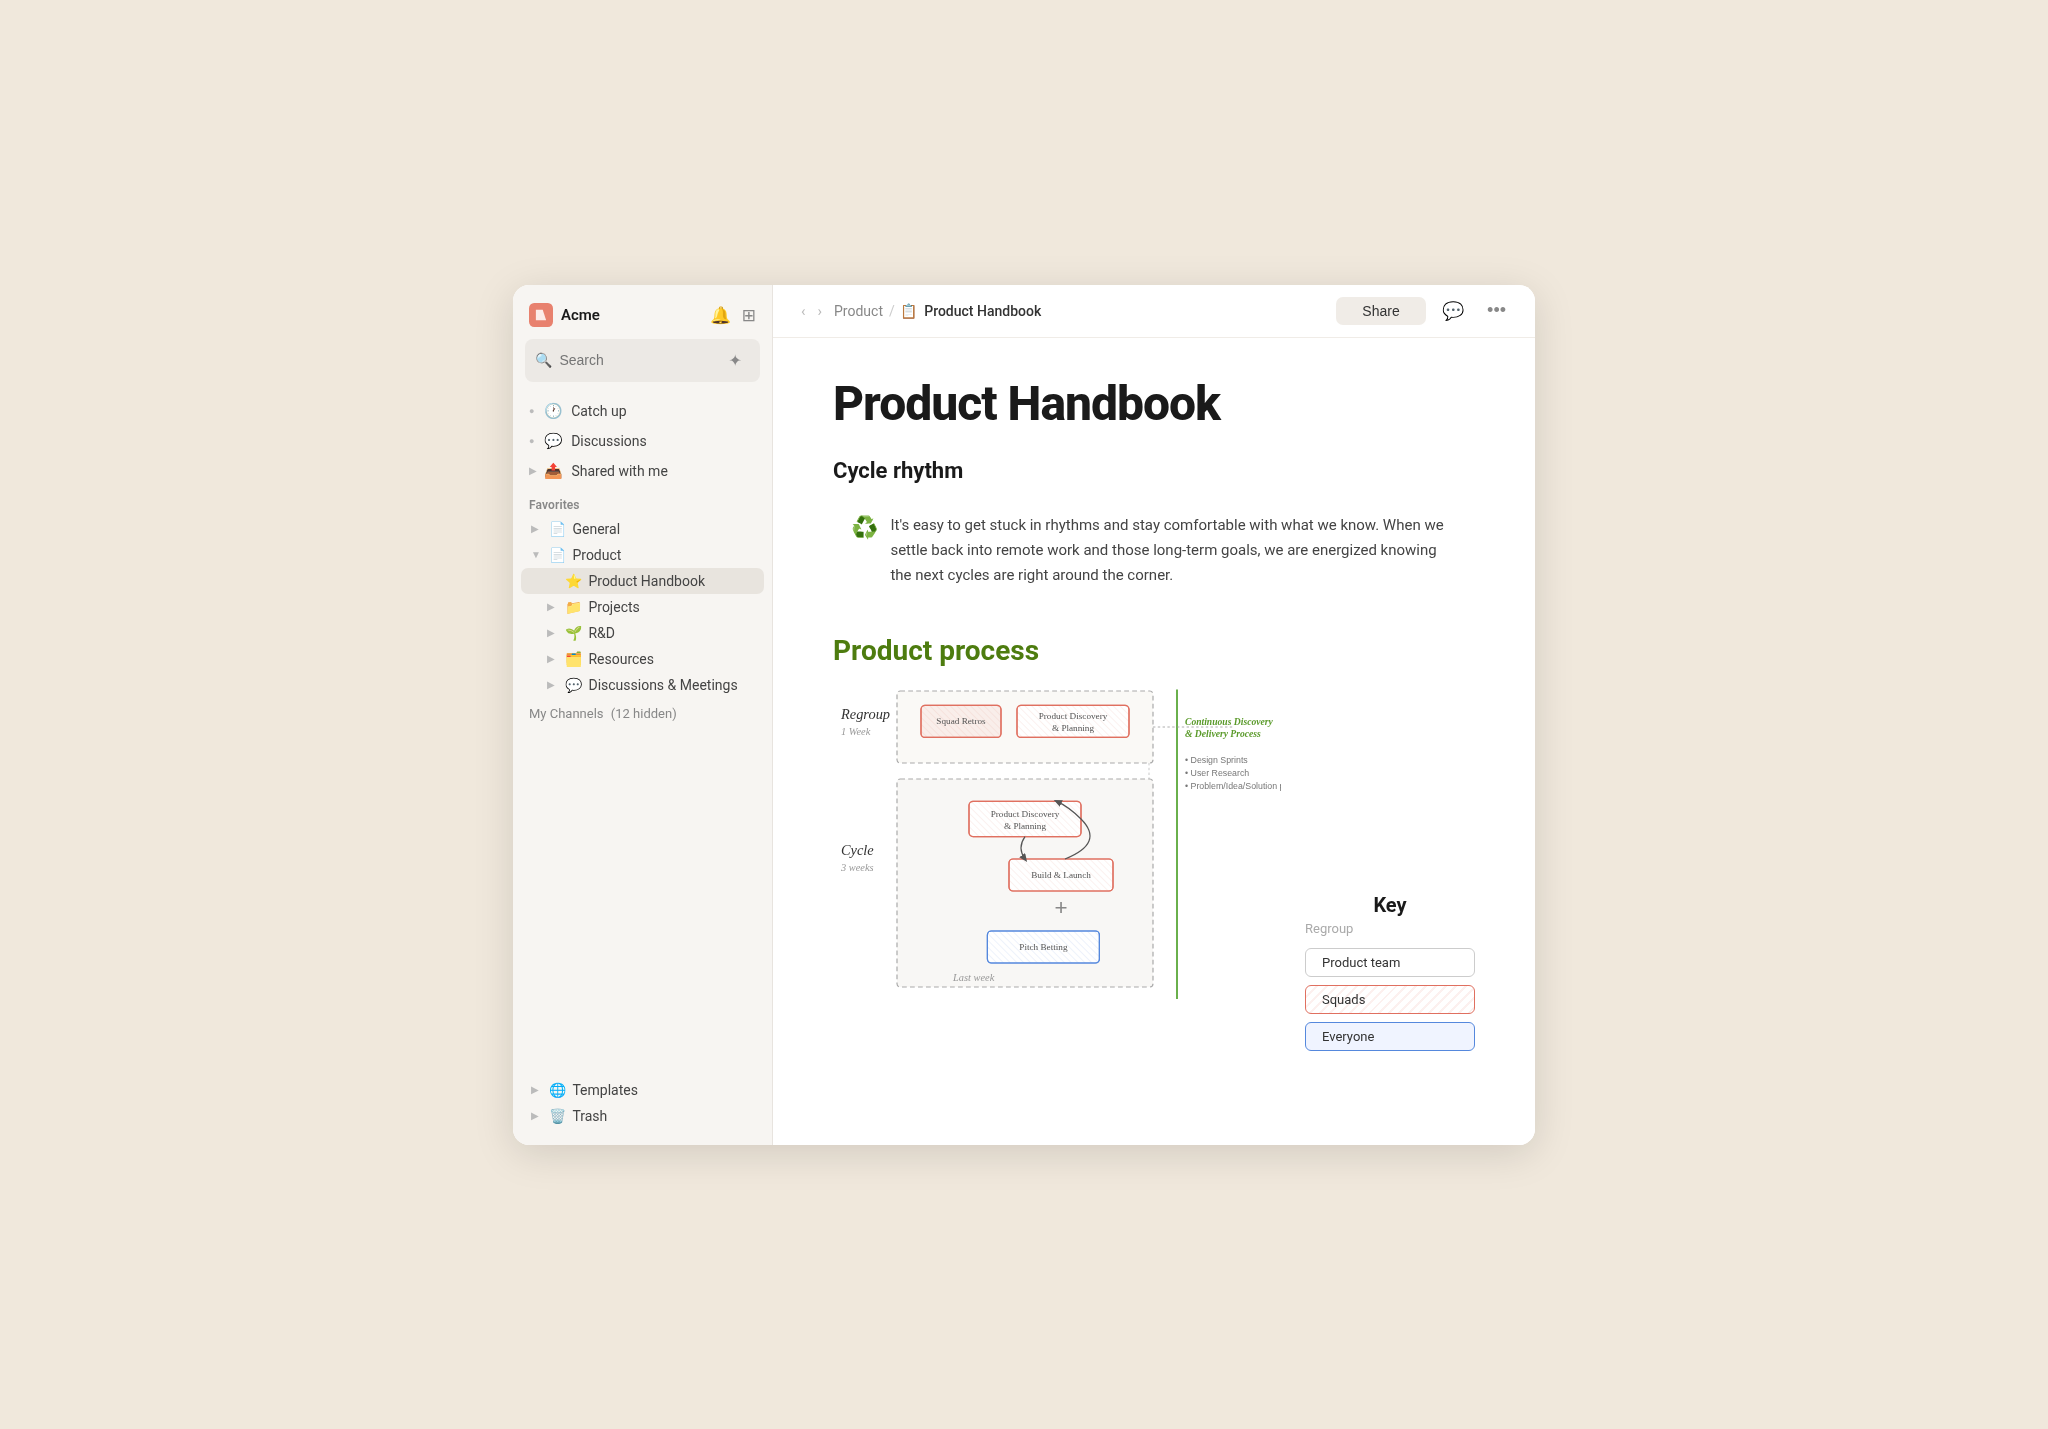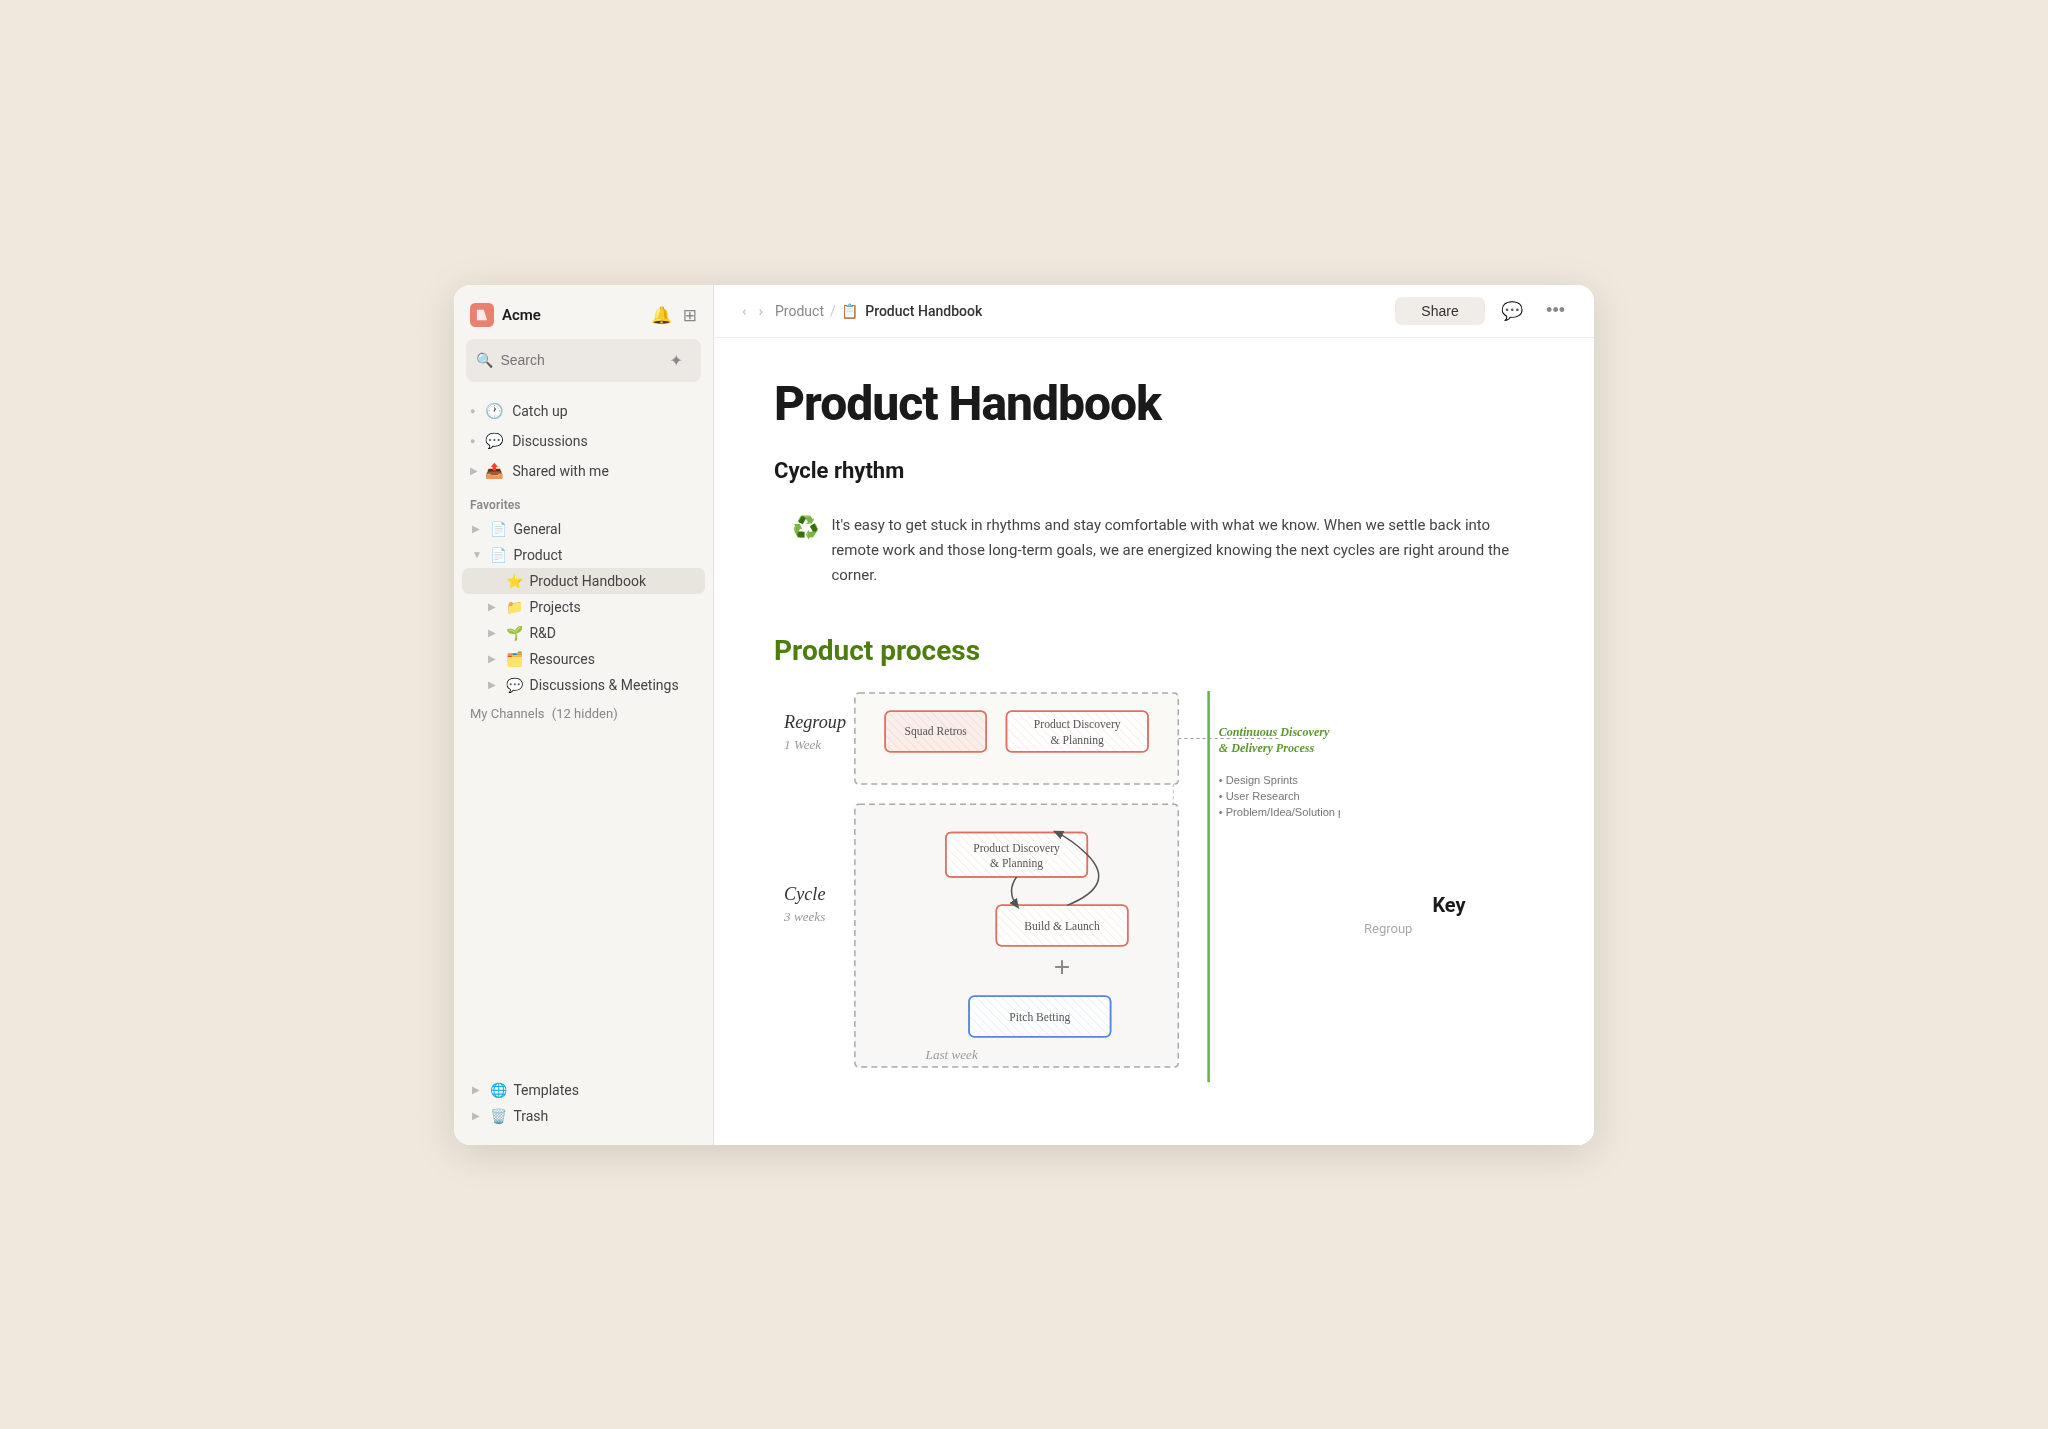--- a/index.html
+++ b/index.html
@@ -17,7 +17,7 @@
       border-radius: 16px;
       box-shadow: 0 8px 40px rgba(0,0,0,0.13);
       display: flex;
-      width: 1140px;
+      width: 1022px;
       min-height: 860px;
       overflow: hidden;
     }

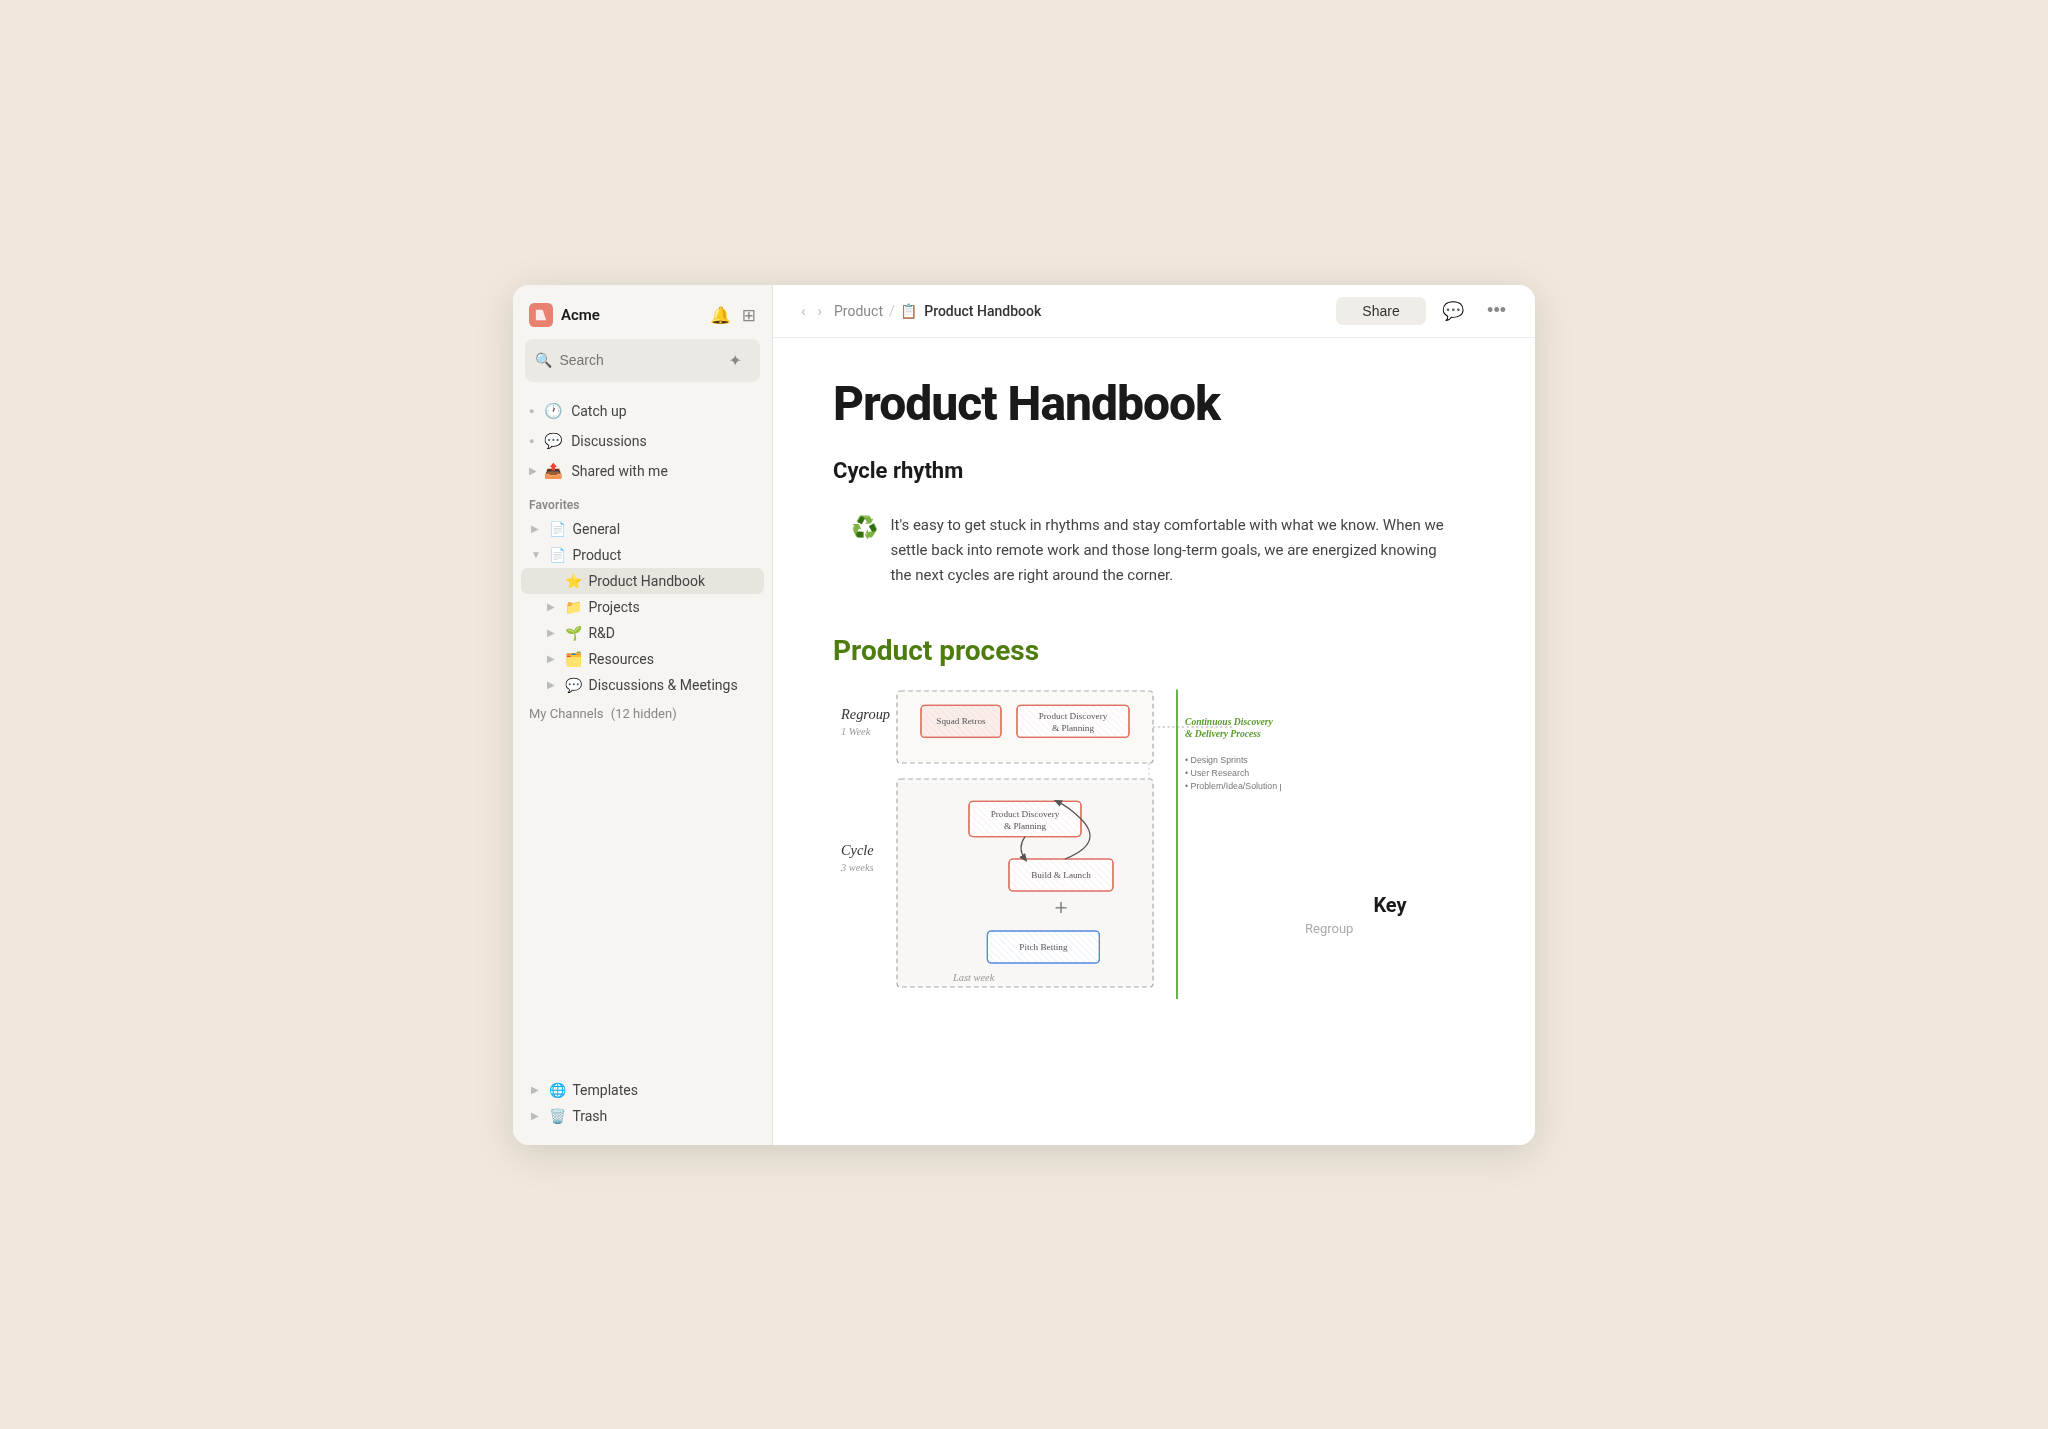--- a/index.html
+++ b/index.html
@@ -501,6 +501,17 @@
             <div style="margin-top: 200px;">
               <div class="key-title">Key</div>
               <div class="key-subtitle">Regroup</div>
+              <div class="key-items">
+                <div class="key-badge" style="border:1.5px solid #ccc; margin-bottom:8px; display:block; padding:6px 16px; border-radius:6px; font-size:13px;">
+                  <span>Product team</span>
+                </div>
+                <div class="key-badge red" style="border:1.5px solid #e07060; background: repeating-linear-gradient(135deg, rgba(229,112,96,0.1) 0px, rgba(229,112,96,0.1) 2px, transparent 2px, transparent 7px); margin-bottom:8px; display:block; padding:6px 16px; border-radius:6px; font-size:13px;">
+                  <span>Squads</span>
+                </div>
+                <div class="key-badge blue" style="border:1.5px solid #5588dd; background:#f0f4ff; margin-bottom:8px; display:block; padding:6px 16px; border-radius:6px; font-size:13px;">
+                  <span>Everyone</span>
+                </div>
+              </div>
             </div>
           </div>
         </div>

